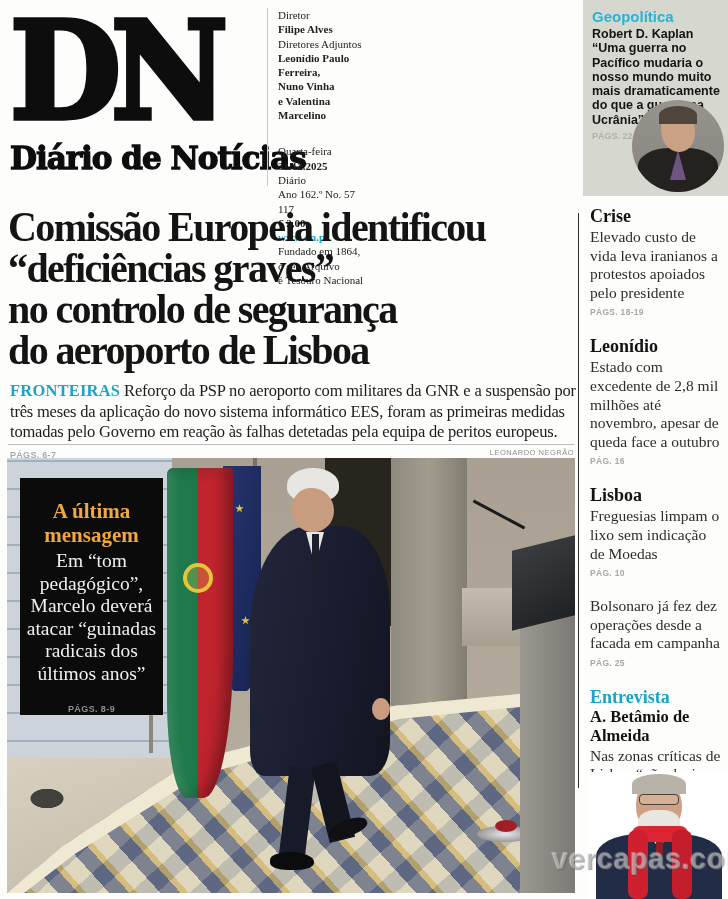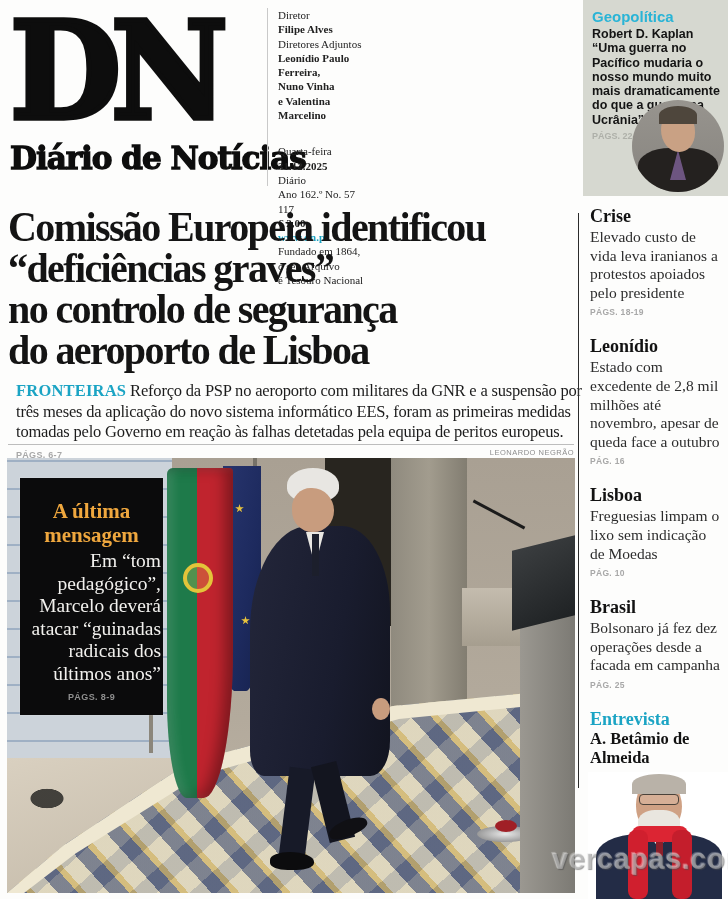--- a/index.html
+++ b/index.html
@@ -58,7 +58,7 @@
     font-family:"Liberation Serif", serif; font-weight:bold; font-size:40px; line-height:41px;
     letter-spacing:-1.6px; color:#141414; transform:scaleY(1.03); transform-origin:top left; white-space:nowrap;
   }
-  .standfirst { position:absolute; left:16px; top:381px; width:566px; font-size:16.5px; line-height:1.25; color:#1c1c1c; letter-spacing:-0.2px; }
+  .standfirst { position:absolute; left:10px; top:381px; width:566px; font-size:16.5px; line-height:1.25; color:#1c1c1c; letter-spacing:-0.2px; }
   .standfirst .kick { color:#1ba4c4; font-weight:bold; letter-spacing:0.2px; }
   .pages-gray { font-family:"Liberation Sans", sans-serif; font-weight:bold; font-size:9px; color:#a8a8a8; letter-spacing:0.3px; }
   .rule-h { position:absolute; left:8px; top:444px; width:566px; height:1px; background:#bdbdbd; }

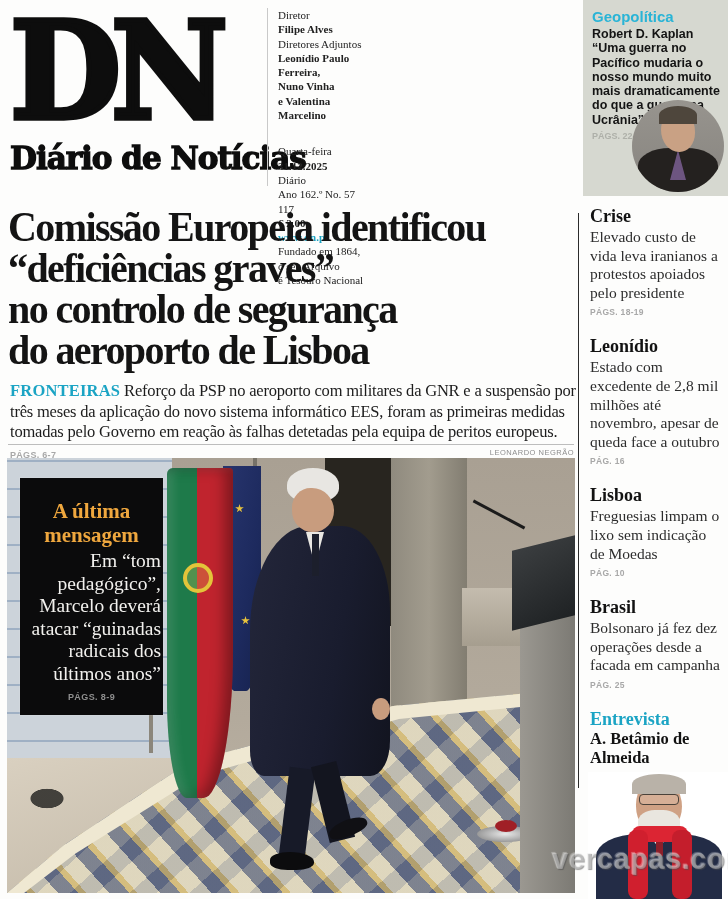--- a/index.html
+++ b/index.html
@@ -138,7 +138,7 @@
   
   .overlay-box { position:absolute; left:13px; top:20px; width:143px; height:237px; background:#0b0b0c; text-align:center; padding-top:22px; box-shadow:0 0 0 1px rgba(255,255,255,0.08); }
   .overlay-title { font-family:"Liberation Serif", serif; font-weight:bold; font-size:21px; line-height:1.12; color:#efa73e; }
-  .overlay-text { font-family:"Liberation Serif", serif; font-size:19.5px; line-height:1.16; color:#f2f1ee; margin-top:3px; padding:0 2px;text-align:right; }
+  .overlay-text { font-family:"Liberation Serif", serif; font-size:19.5px; line-height:1.16; color:#f2f1ee; margin-top:3px; padding:0 2px; }
   .overlay-pages { font-family:"Liberation Sans", sans-serif; font-weight:bold; font-size:9px; color:#8f8f8f; margin-top:6px; letter-spacing:0.4px; }
   
   .watermark { position:absolute; left:552px; top:843px; font-family:"Liberation Sans", sans-serif; font-weight:bold; font-size:29px; letter-spacing:0.5px;

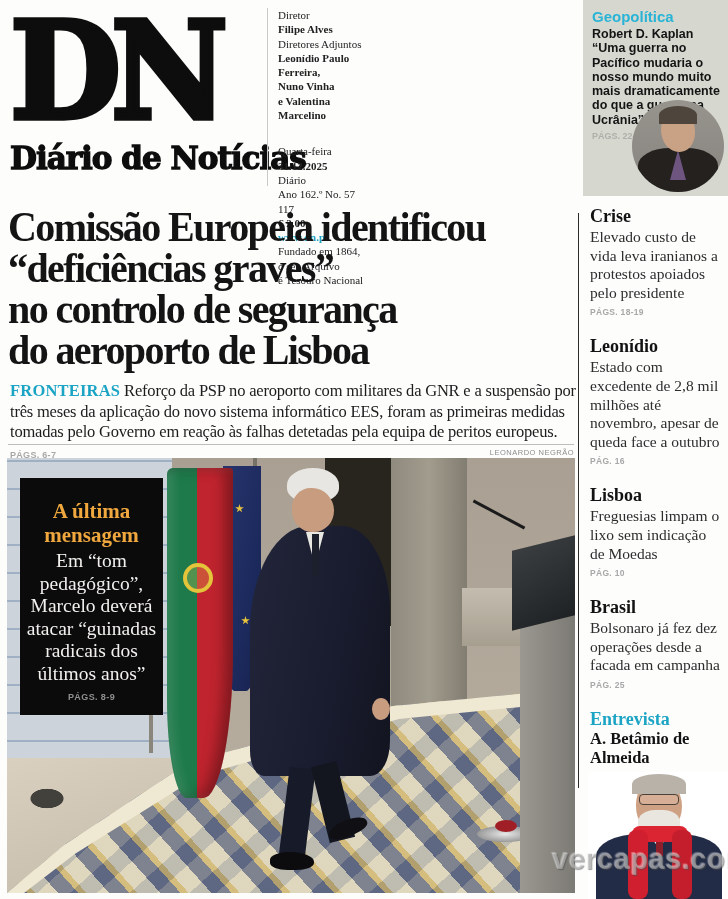--- a/index.html
+++ b/index.html
@@ -222,7 +222,6 @@
       <div class="side-pages">PÁG. 10</div>
     </div>
     <div class="side-item">
-      <div class="side-kicker">Brasil</div>
       <div class="side-text">Bolsonaro já fez dez operações desde a facada em campanha</div>
       <div class="side-pages">PÁG. 25</div>
     </div>

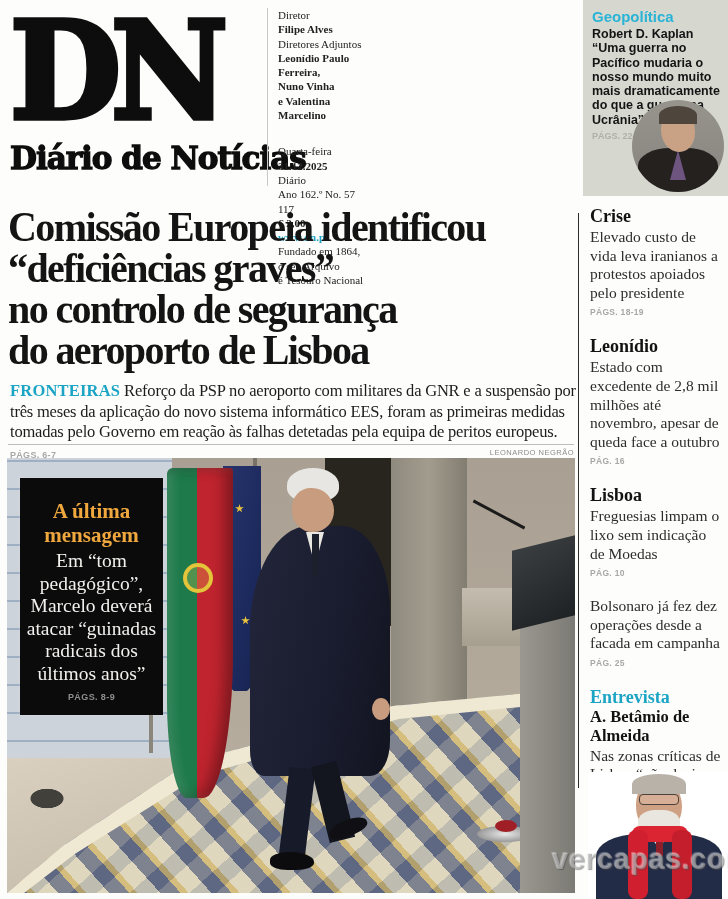--- a/index.html
+++ b/index.html
@@ -139,7 +139,7 @@
   .overlay-box { position:absolute; left:13px; top:20px; width:143px; height:237px; background:#0b0b0c; text-align:center; padding-top:22px; box-shadow:0 0 0 1px rgba(255,255,255,0.08); }
   .overlay-title { font-family:"Liberation Serif", serif; font-weight:bold; font-size:21px; line-height:1.12; color:#efa73e; }
   .overlay-text { font-family:"Liberation Serif", serif; font-size:19.5px; line-height:1.16; color:#f2f1ee; margin-top:3px; padding:0 2px; }
-  .overlay-pages { font-family:"Liberation Sans", sans-serif; font-weight:bold; font-size:9px; color:#8f8f8f; margin-top:6px; letter-spacing:0.4px; }
+  .overlay-pages { font-family:"Liberation Sans", sans-serif; font-weight:bold; font-size:9px; color:#8f8f8f; margin-top:18px; letter-spacing:0.4px; }
   
   .watermark { position:absolute; left:552px; top:843px; font-family:"Liberation Sans", sans-serif; font-weight:bold; font-size:29px; letter-spacing:0.5px;
     color:rgba(235,235,235,0.38); text-shadow:1px 1px 1px rgba(80,80,80,0.55), -1px -1px 1px rgba(255,255,255,0.35); z-index:9; }

